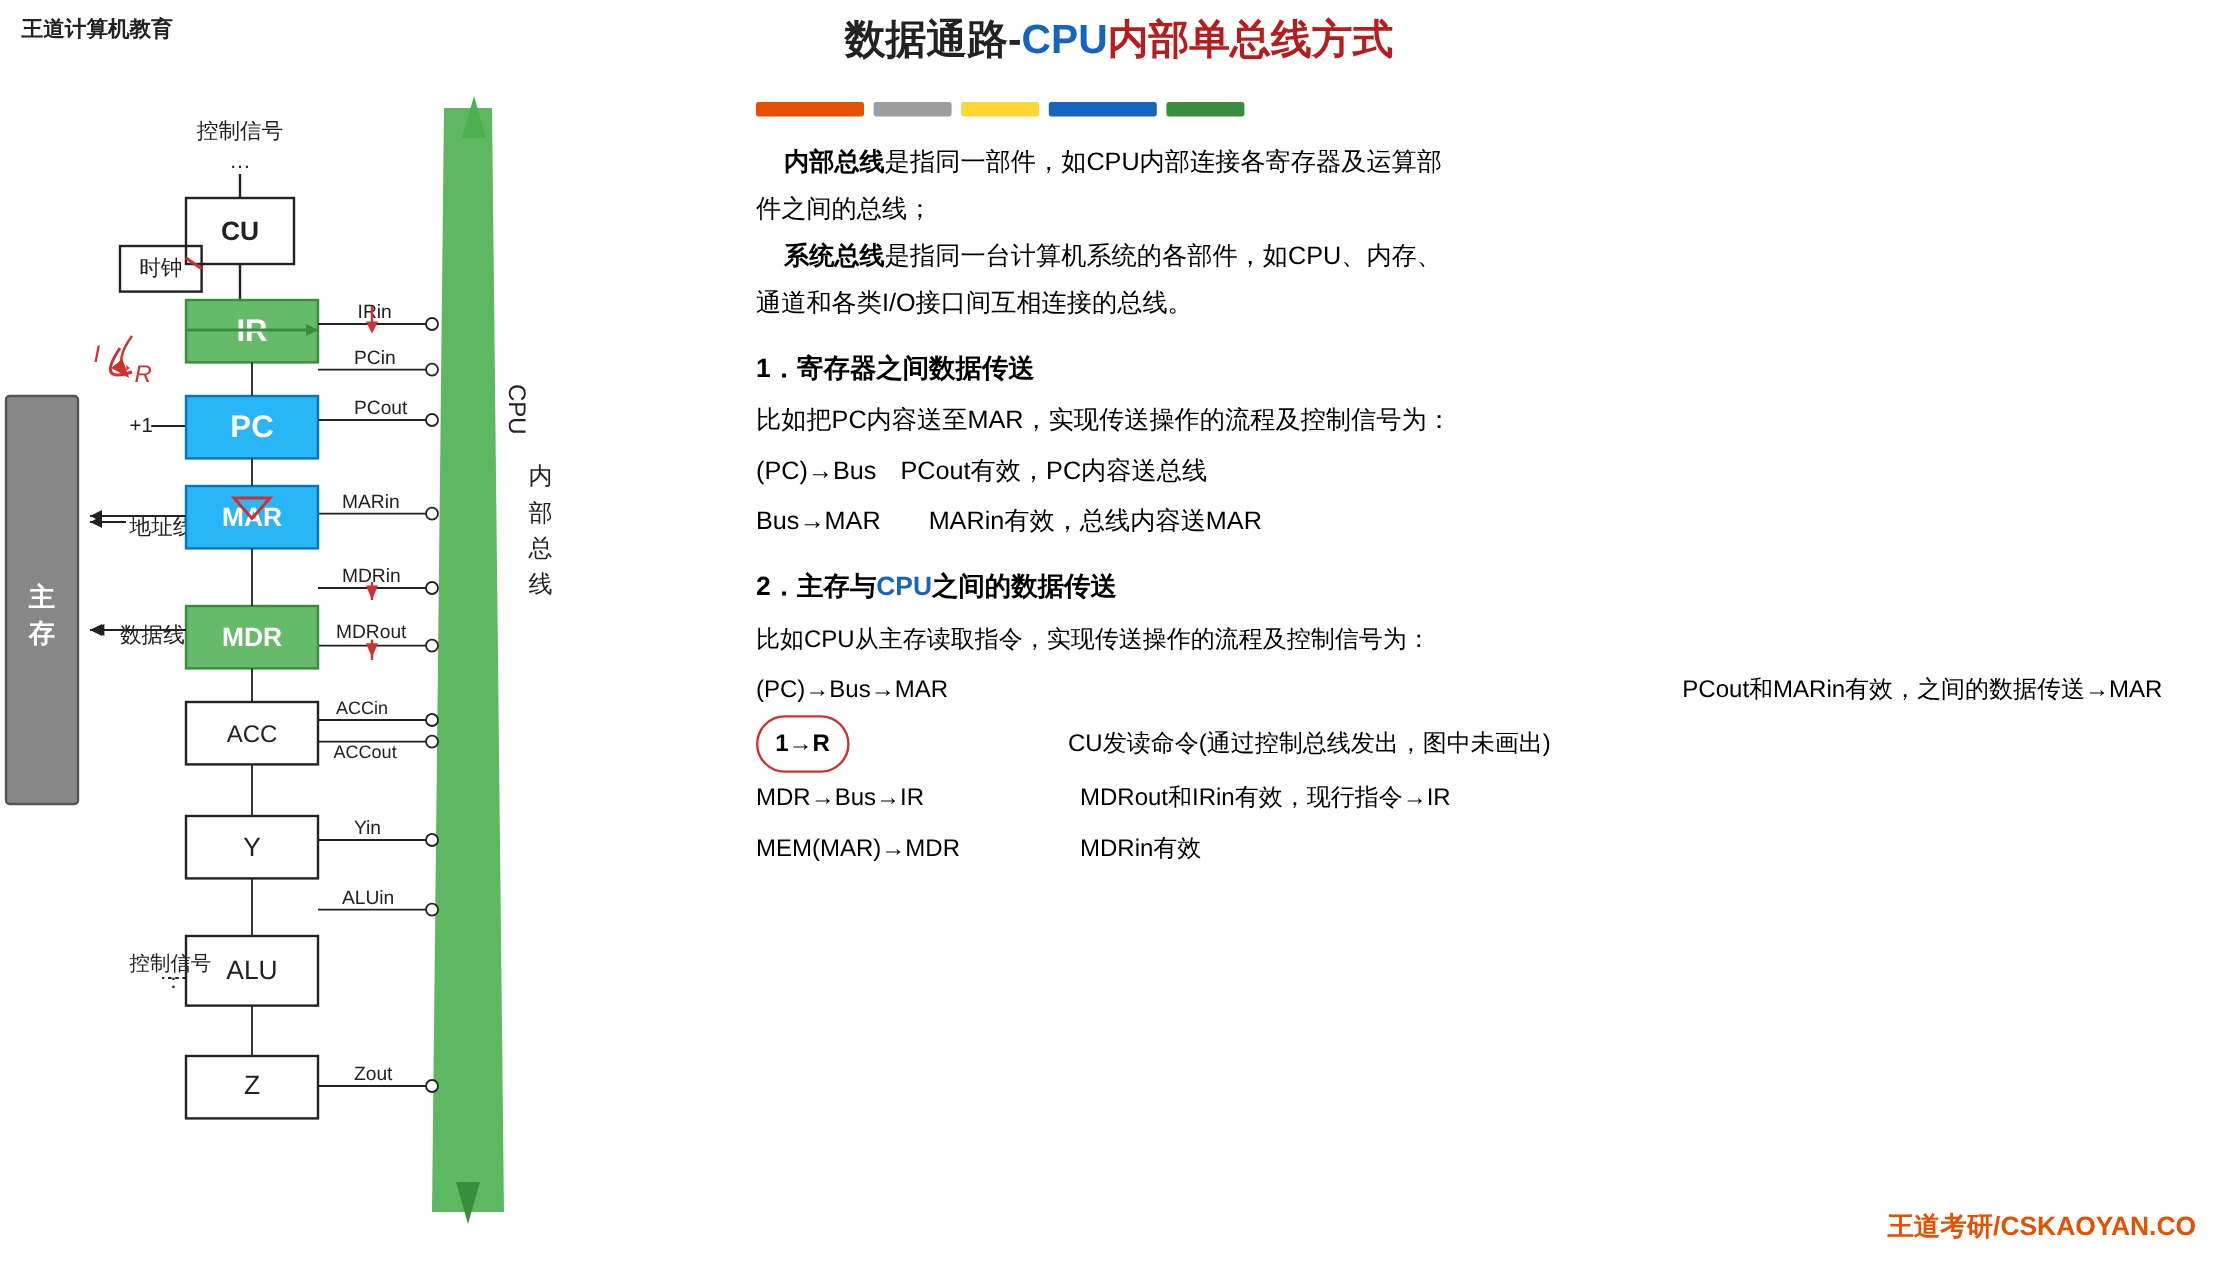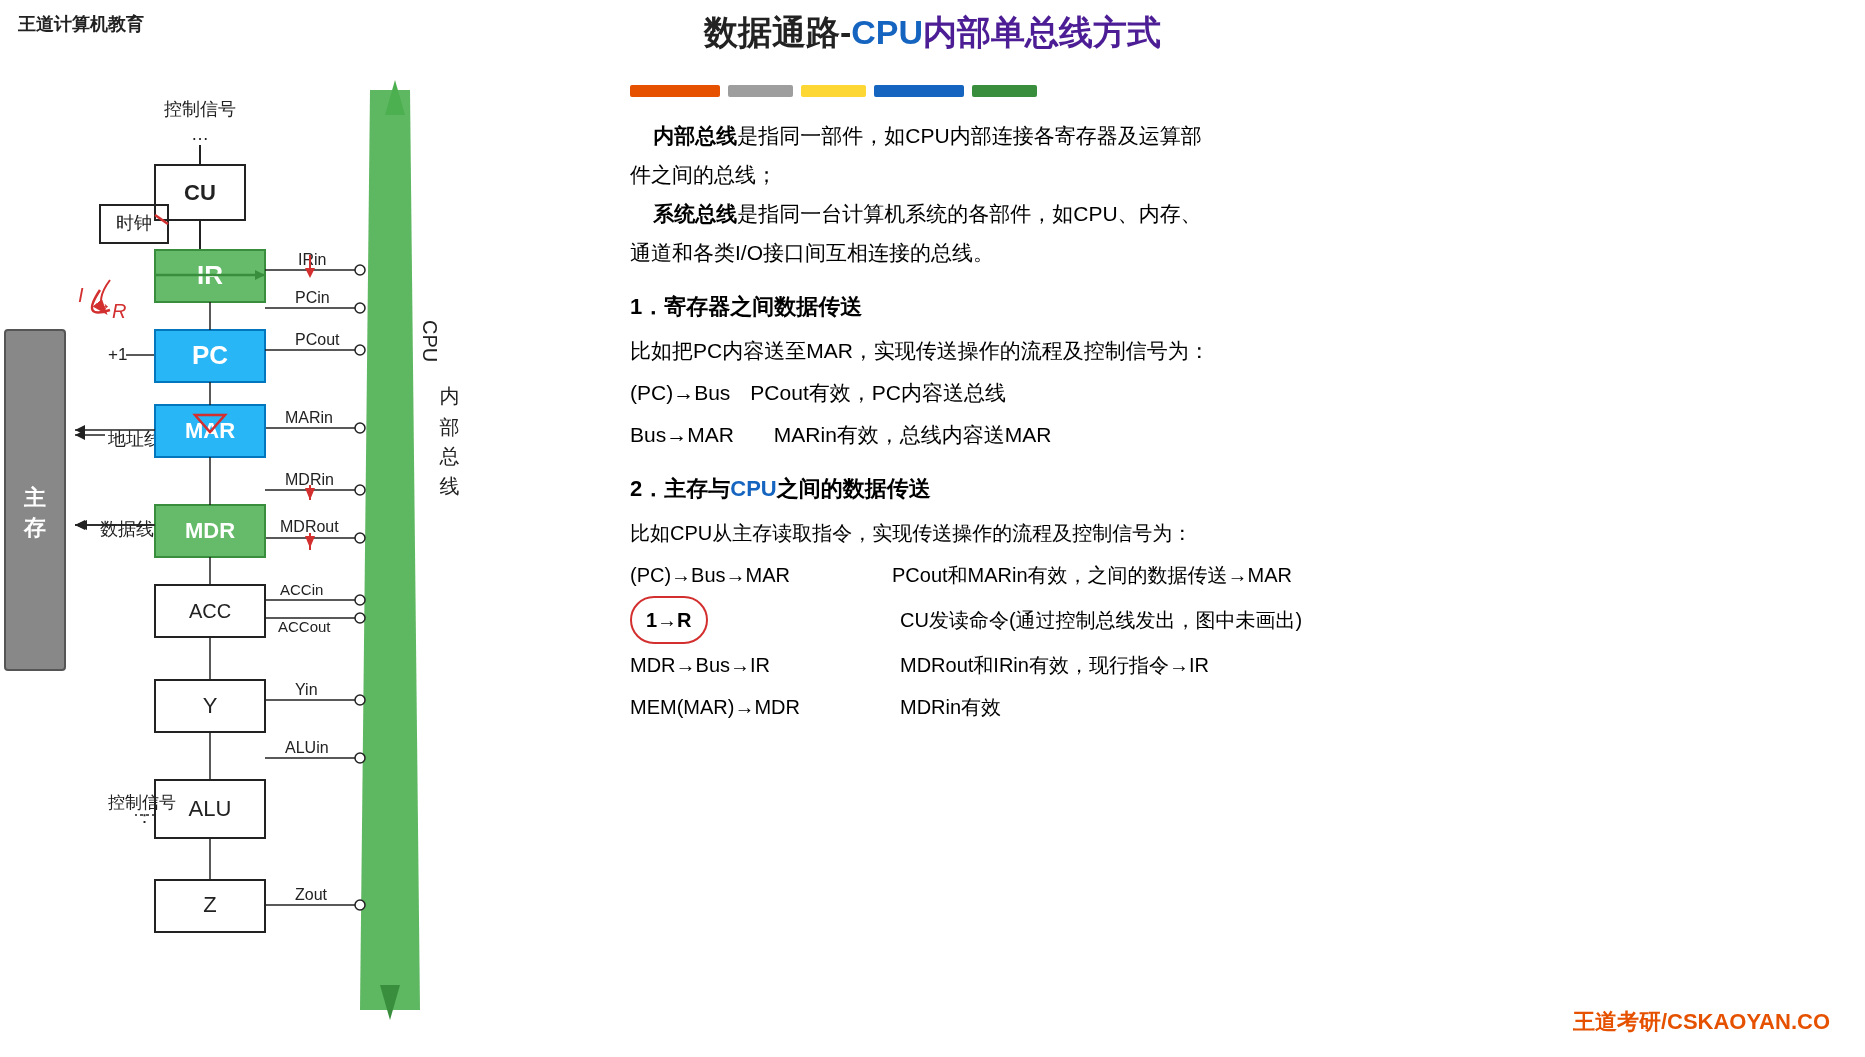--- a/index.html
+++ b/index.html
@@ -17,7 +17,7 @@
 
 <div style="position:absolute;top:10px;left:0;width:1865px;text-align:center;z-index:10;">
   <span style="font-size:34px;font-weight:bold;color:#1565c0;">
-    <span style="color:#222;">数据通路-</span><span>CPU</span><span style="color:#4c1d95;">内部单总线方式</span>
+    <span style="color:#222;">数据通路-</span><span>CPU</span><span style="color:#b91c1c;">内部单总线方式</span>
   </span>
 </div>
 

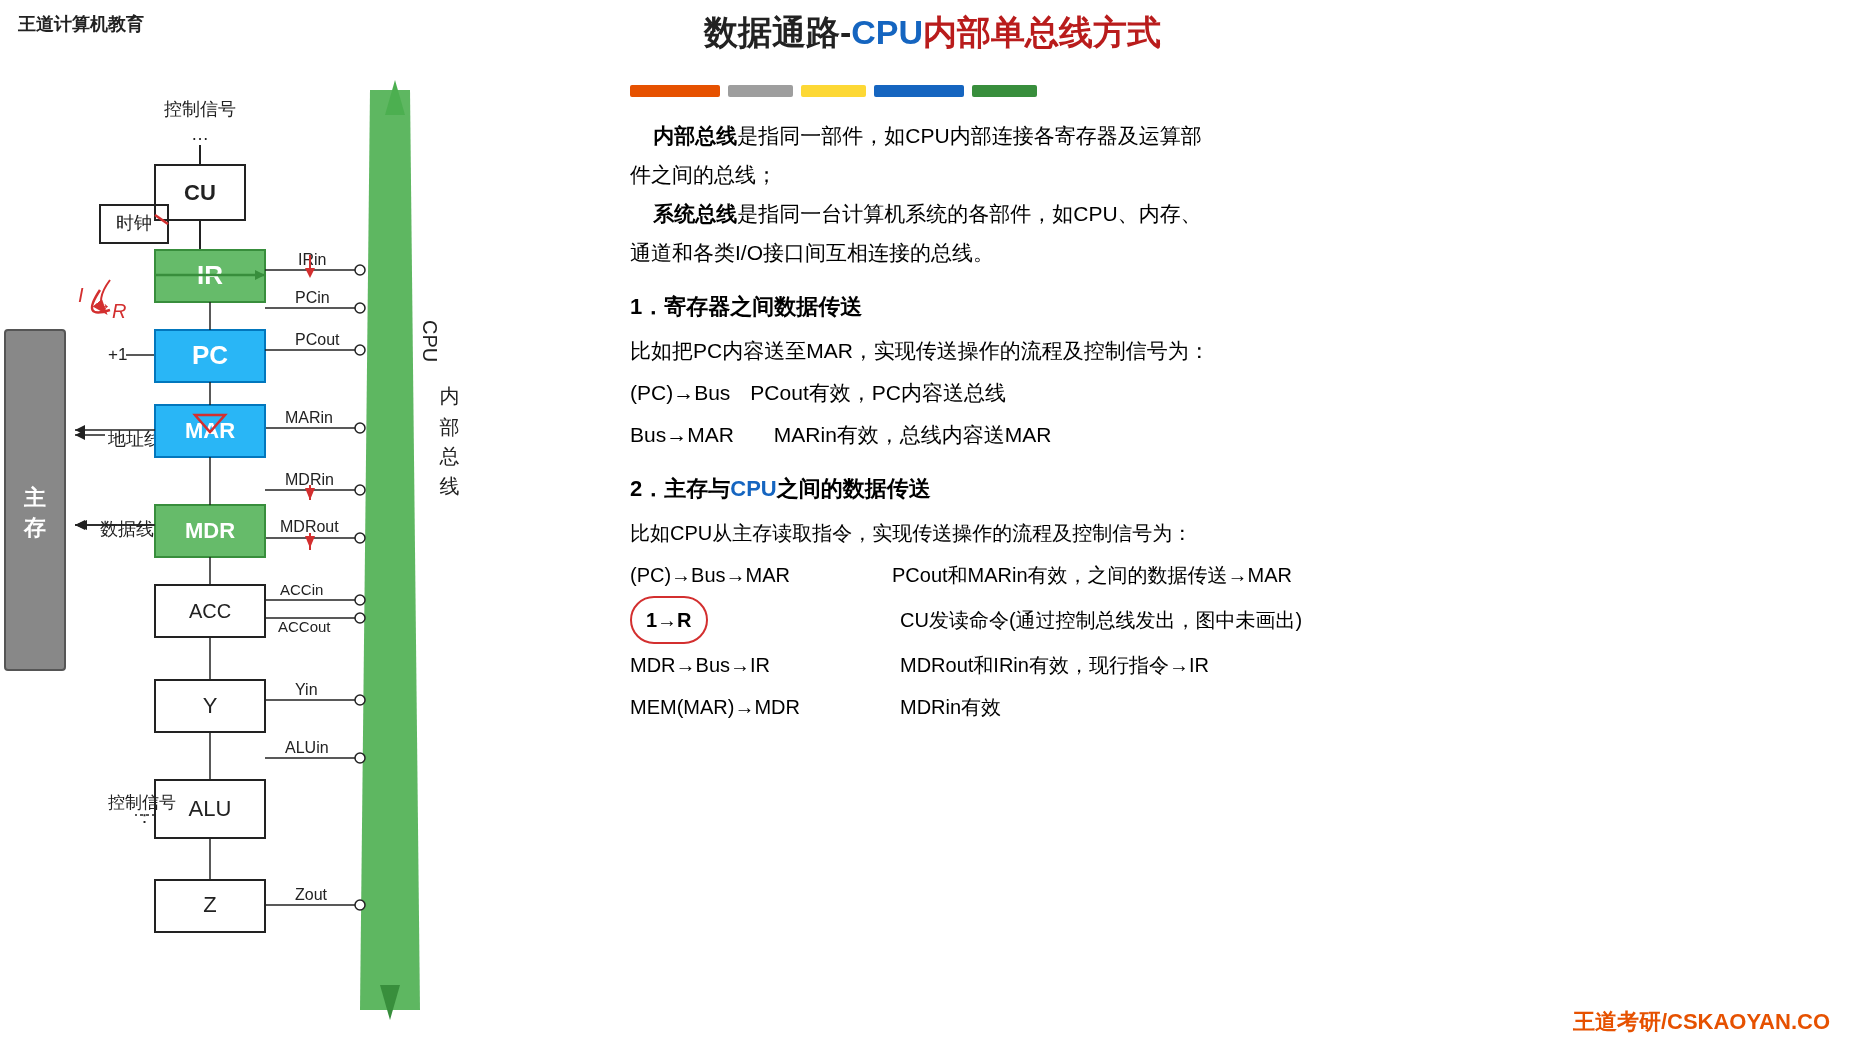--- a/index.html
+++ b/index.html
@@ -231,7 +231,7 @@
       </div>
       <div style="font-size:20px;line-height:2.1;">
         <div>比如CPU从主存读取指令，实现传送操作的流程及控制信号为：</div>
-        <div style="display:flex;gap:22px;align-items:center;">
+        <div style="display:flex;gap:38px;align-items:center;justify-content:space-between;">
           <span style="min-width:240px;">(PC)→Bus→MAR</span>
           <span>PCout和MARin有效，之间的数据传送→MAR</span>
         </div>

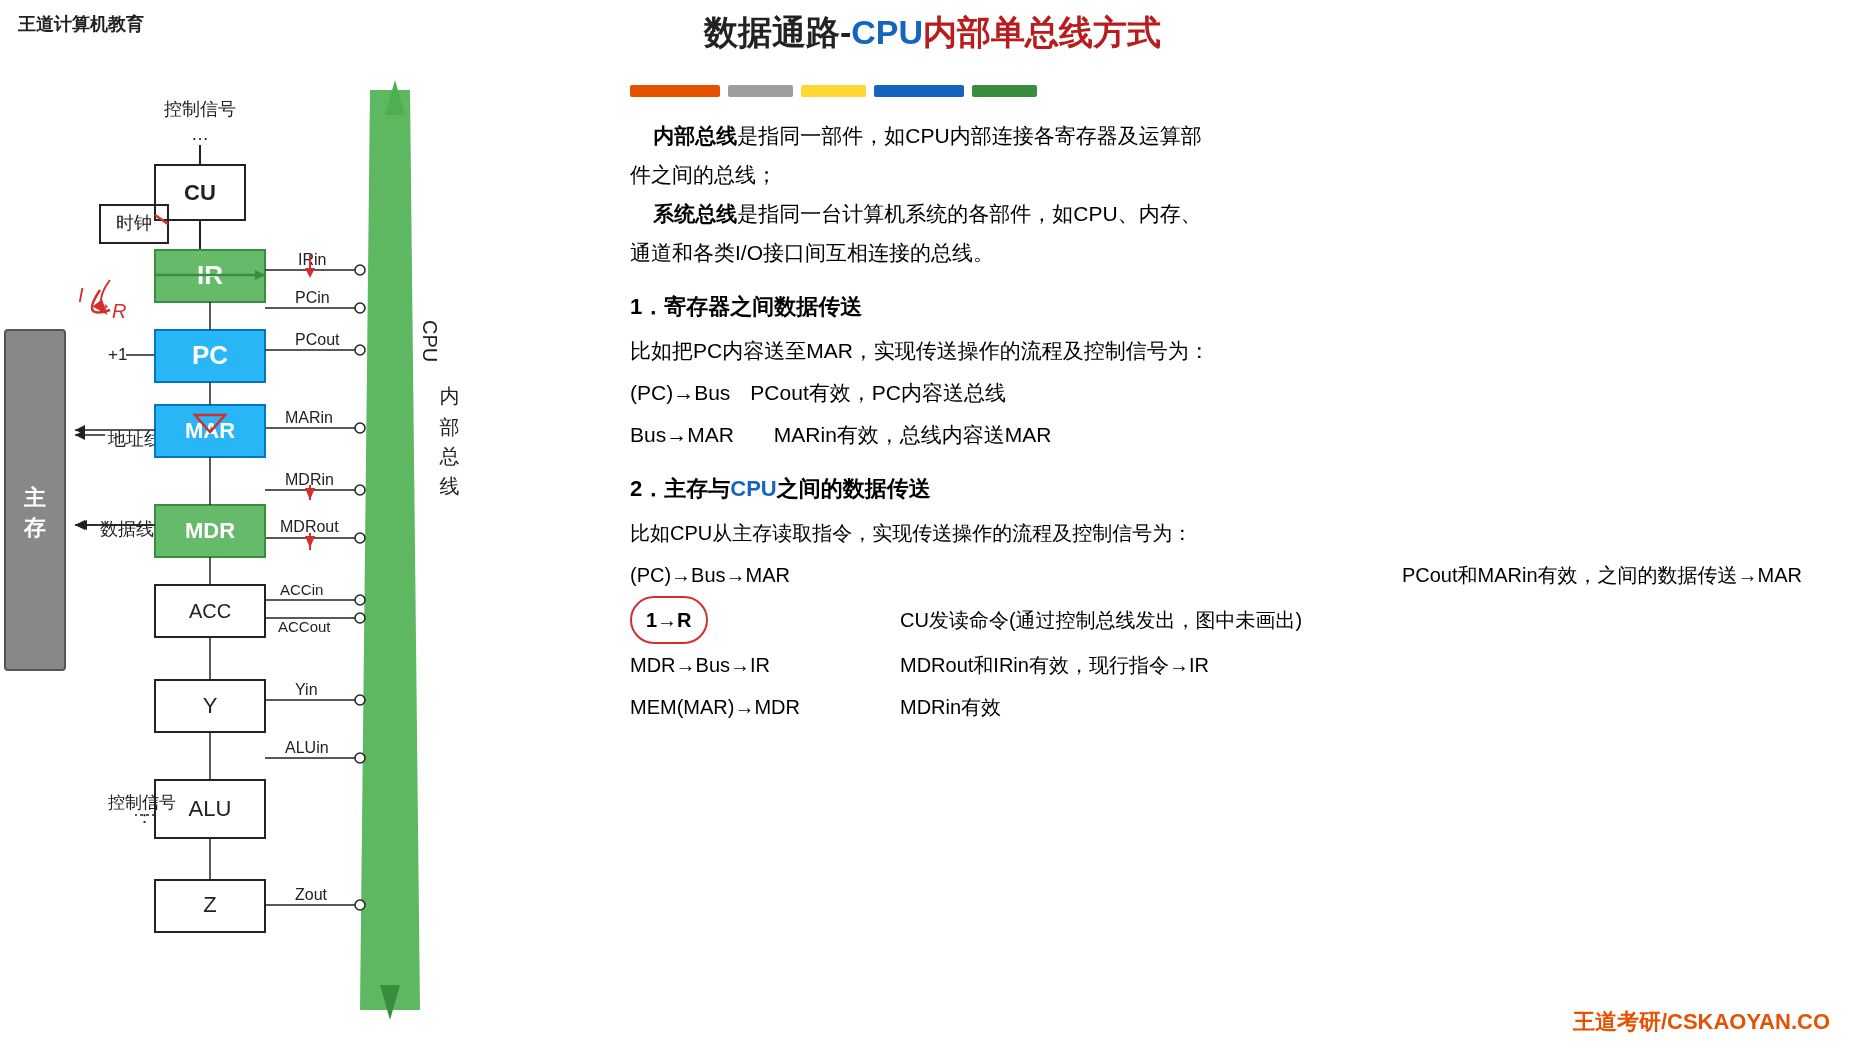--- a/index.html
+++ b/index.html
@@ -235,7 +235,7 @@
           <span style="min-width:240px;">(PC)→Bus→MAR</span>
           <span>PCout和MARin有效，之间的数据传送→MAR</span>
         </div>
-        <div style="display:flex;gap:30px;align-items:center;">
+        <div style="display:flex;gap:20px;align-items:center;">
           <span style="min-width:240px;">
             <span style="display:inline-block;border:2.5px solid #d32f2f;border-radius:30px;padding:1px 14px;font-weight:bold;">1→R</span>
           </span>

